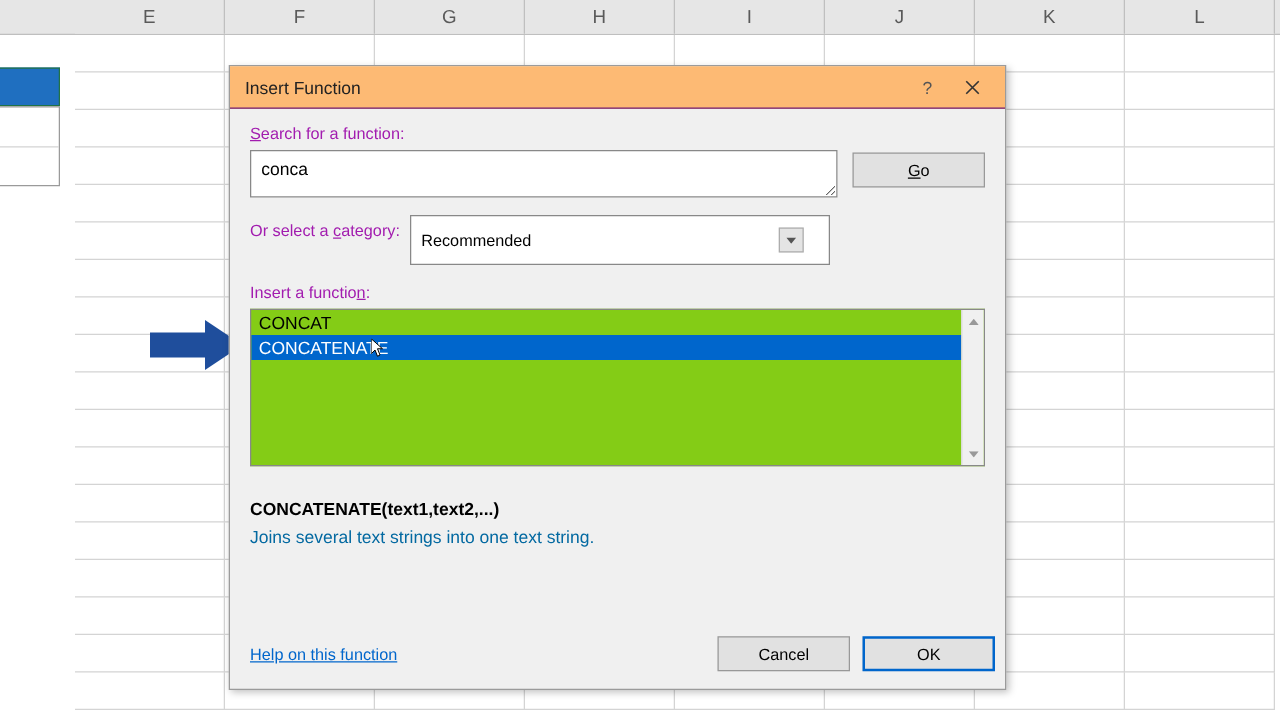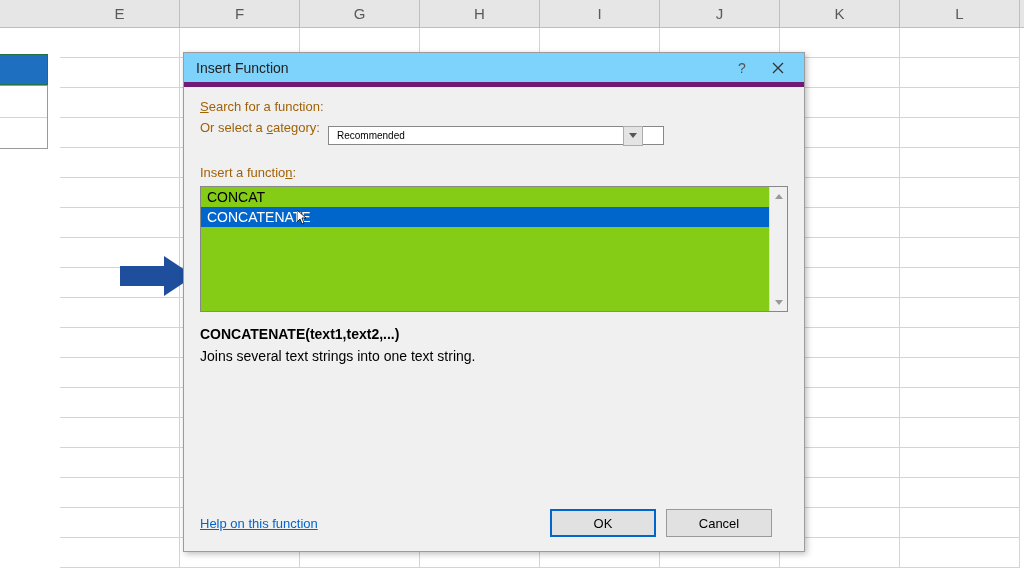--- a/index.html
+++ b/index.html
@@ -117,8 +117,8 @@
     }
     .titlebar {
       height: 34px;
-      background: #7dd3fc;
-      border-bottom: 5px solid #701a75;
+      background: #fdba74;
+      border-bottom: 1px solid #701a75;
       display: flex;
       align-items: center;
       padding: 0 8px 0 12px;

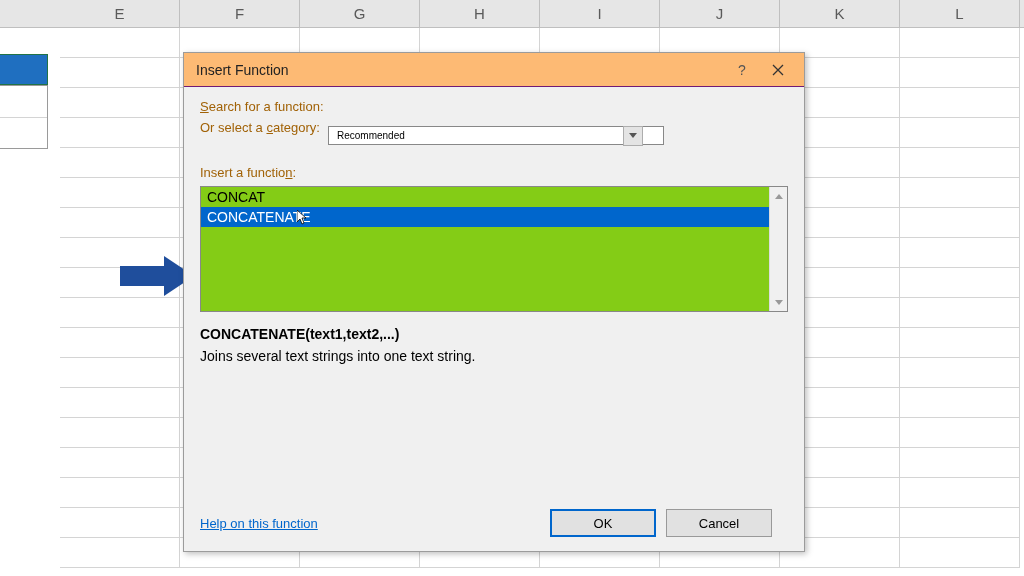--- a/index.html
+++ b/index.html
@@ -134,7 +134,7 @@
     .dialog-body {
       padding: 12px 16px 0 16px;
     }
-    .label { font-size: 13px; color: #a16207; margin-bottom: 6px; }
+    .label { font-size: 13px; color: #a21caf; margin-bottom: 6px; }
     .underline-s { text-decoration: underline; text-decoration-skip-ink: none; }
     .search-row { display: flex; gap: 12px; margin-bottom: 14px; }
     .search-input {

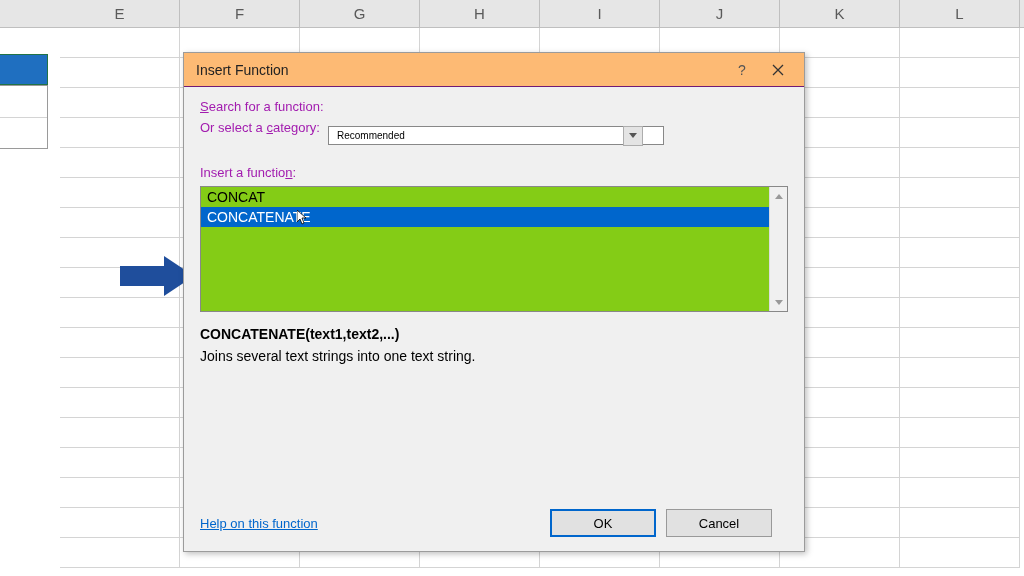--- a/index.html
+++ b/index.html
@@ -485,6 +485,10 @@
 
   <div class="dialog-body">
     <div class="label"><span class="underline-s">S</span><span>earch for a function:</span></div>
+    <div class="search-row">
+      <textarea class="search-input" style="">conca</textarea>
+      <button class="go-btn"><span>G</span><span style="text-decoration:none">o</span></button>
+    </div>
 
     <div class="cat-row">
       <div class="label"><span>Or select a </span><span class="underline-s">c</span><span>ategory:</span></div>

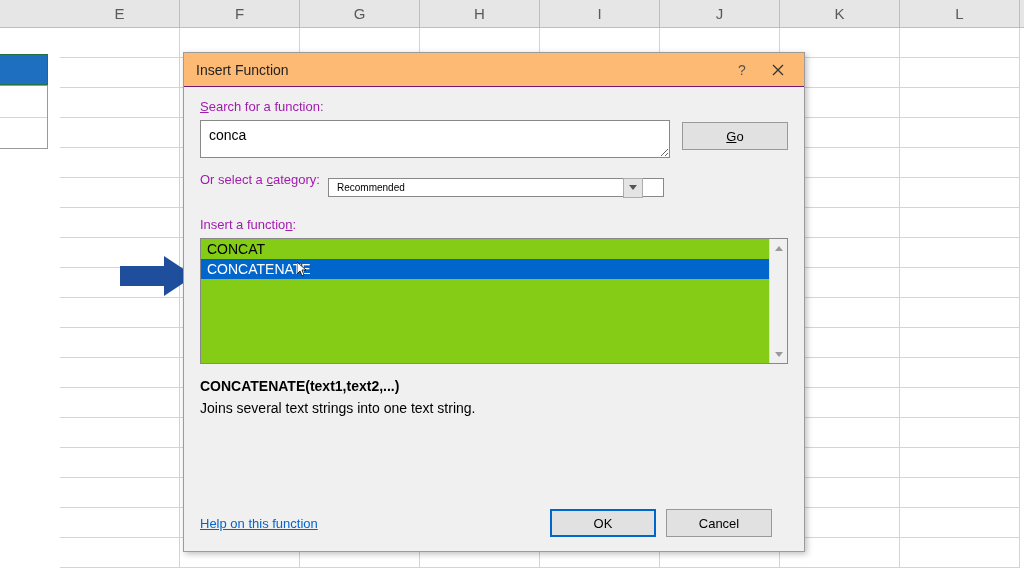--- a/index.html
+++ b/index.html
@@ -158,12 +158,12 @@
     .cat-row { display: flex; align-items: center; gap: 8px; margin-bottom: 14px; }
     .cat-row .label { margin-bottom: 16px; }
     .cat-select {
-      width: 336px; height: 19px;
+      width: 336px; height: 40px;
       border: 1px solid #888;
       background: #fff;
       display: flex; align-items: center; justify-content: space-between;
       padding: 0 20px 0 8px;
-      font-size: 10px;
+      font-size: 13px;
     }
     .cat-select .chev {
       width: 20px; height: 20px;

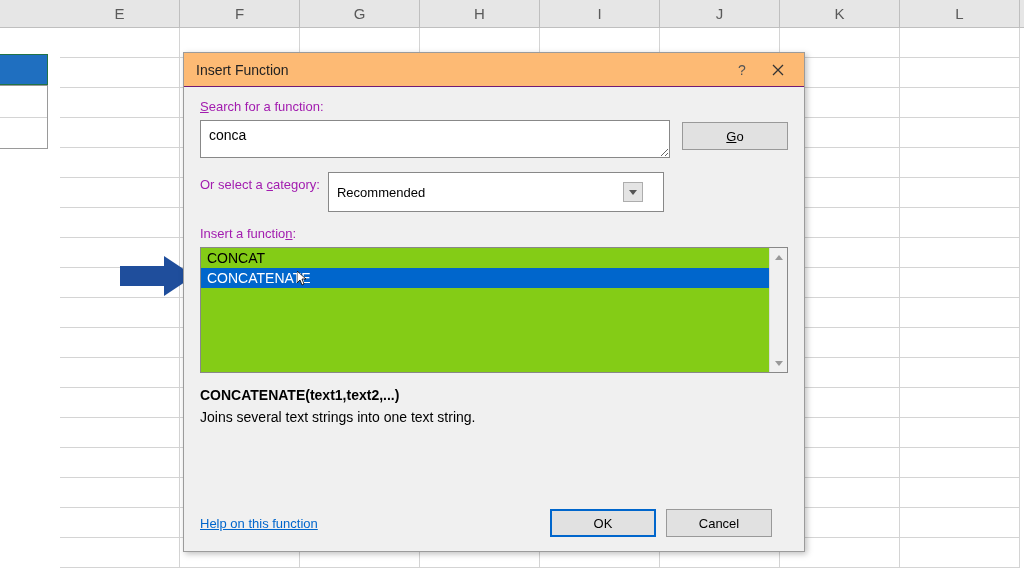--- a/index.html
+++ b/index.html
@@ -212,7 +212,7 @@
       font-size:10px; color:#888;
     }
     .syntax {
-      margin-top: 14px;
+      margin-top: 26px;
       font-weight: bold;
       font-size: 14px;
     }

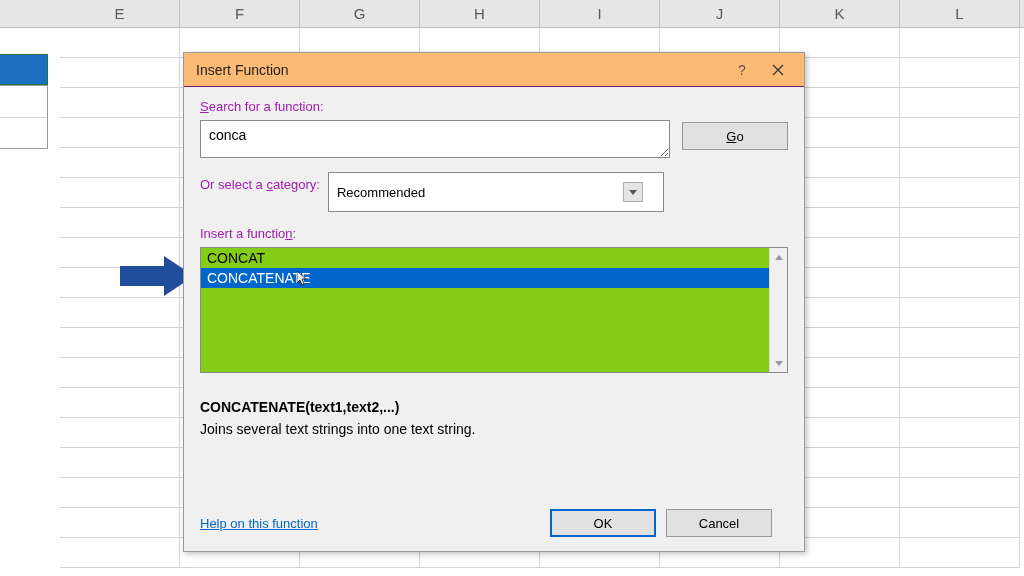--- a/index.html
+++ b/index.html
@@ -219,7 +219,7 @@
     .desc {
       margin-top: 6px;
       font-size: 14px;
-      color: #000000;
+      color: #0369a1;
     }
     .dialog-footer {
       position: absolute;

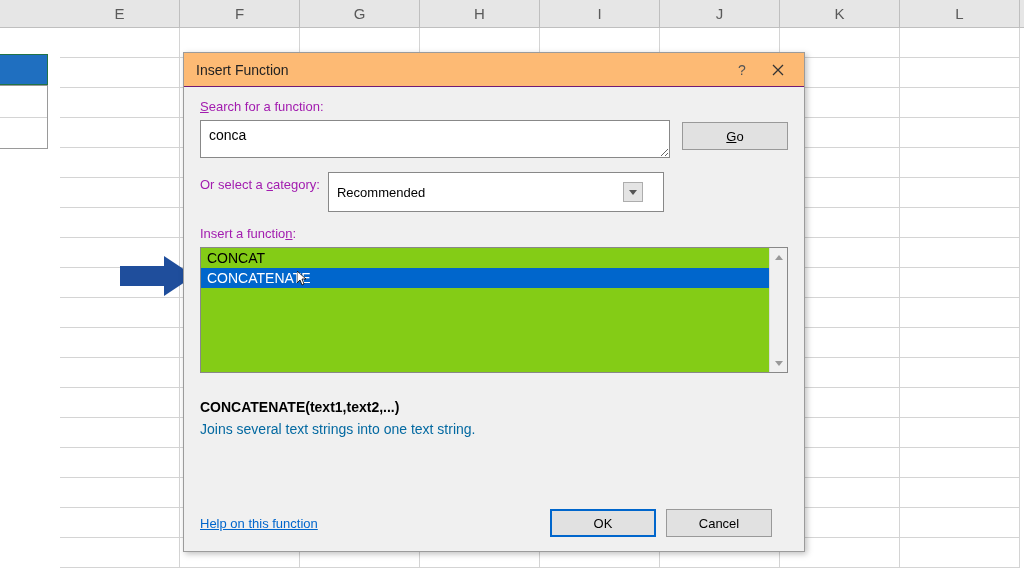--- a/index.html
+++ b/index.html
@@ -224,7 +224,7 @@
     .dialog-footer {
       position: absolute;
       left: 0; right: 0; bottom: 0;
-      padding: 12px 32px 14px 16px;
+      padding: 12px 8px 14px 16px;
       display: flex;
       align-items: center;
     }

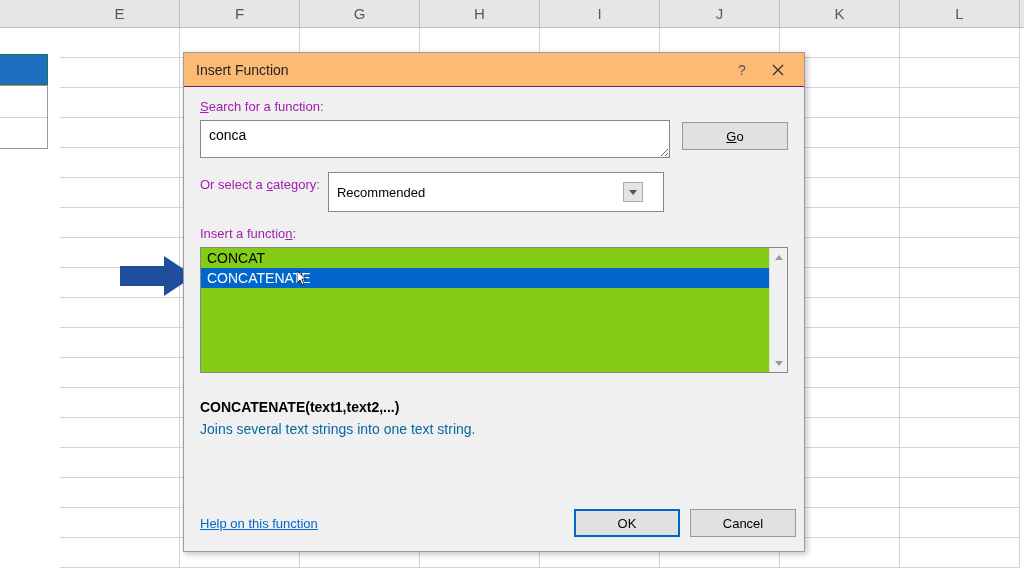--- a/index.html
+++ b/index.html
@@ -533,8 +533,8 @@
 
   <div class="dialog-footer">
     <a class="help-link">Help on this function</a>
+    <button class="btn">Cancel</button>
     <button class="btn primary">OK</button>
-    <button class="btn">Cancel</button>
   </div>
 </div>
 

